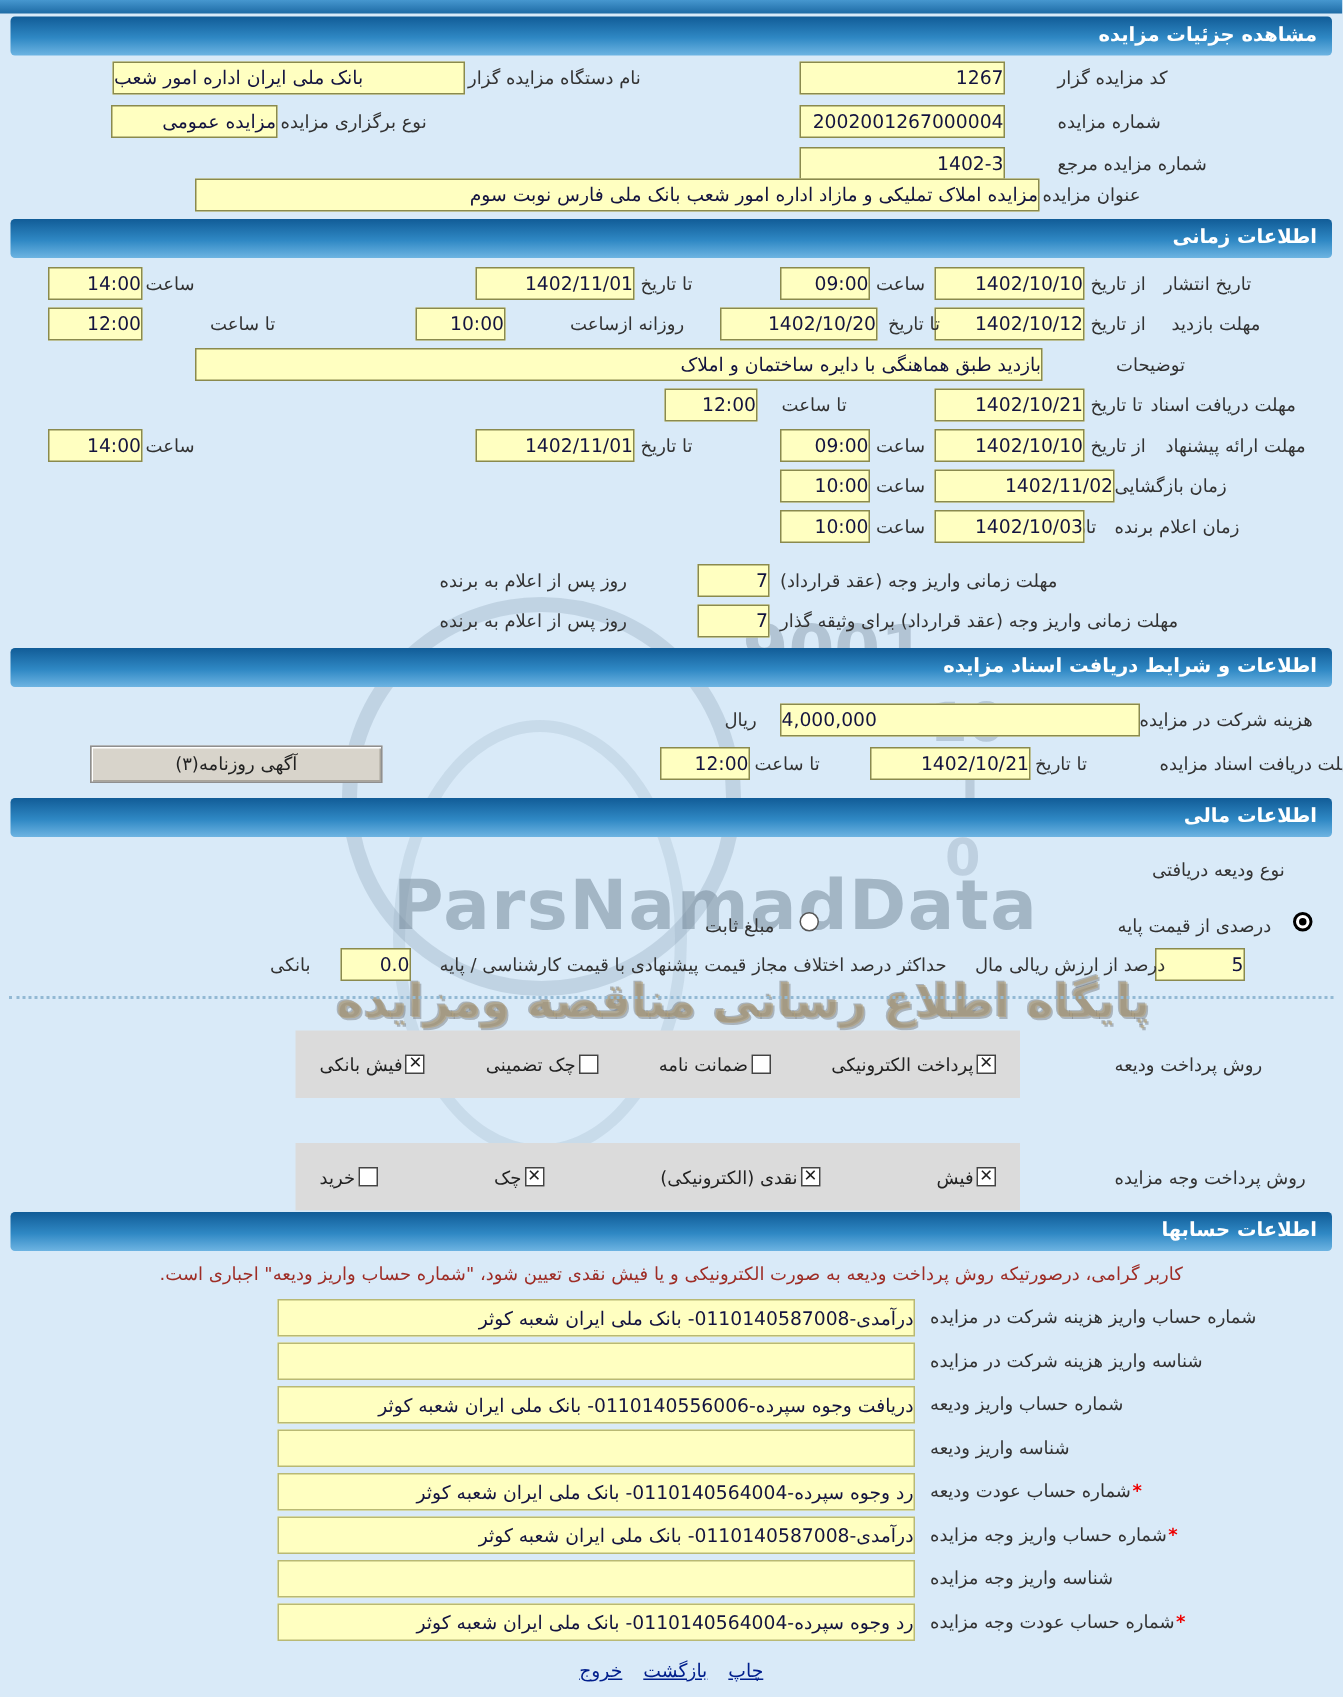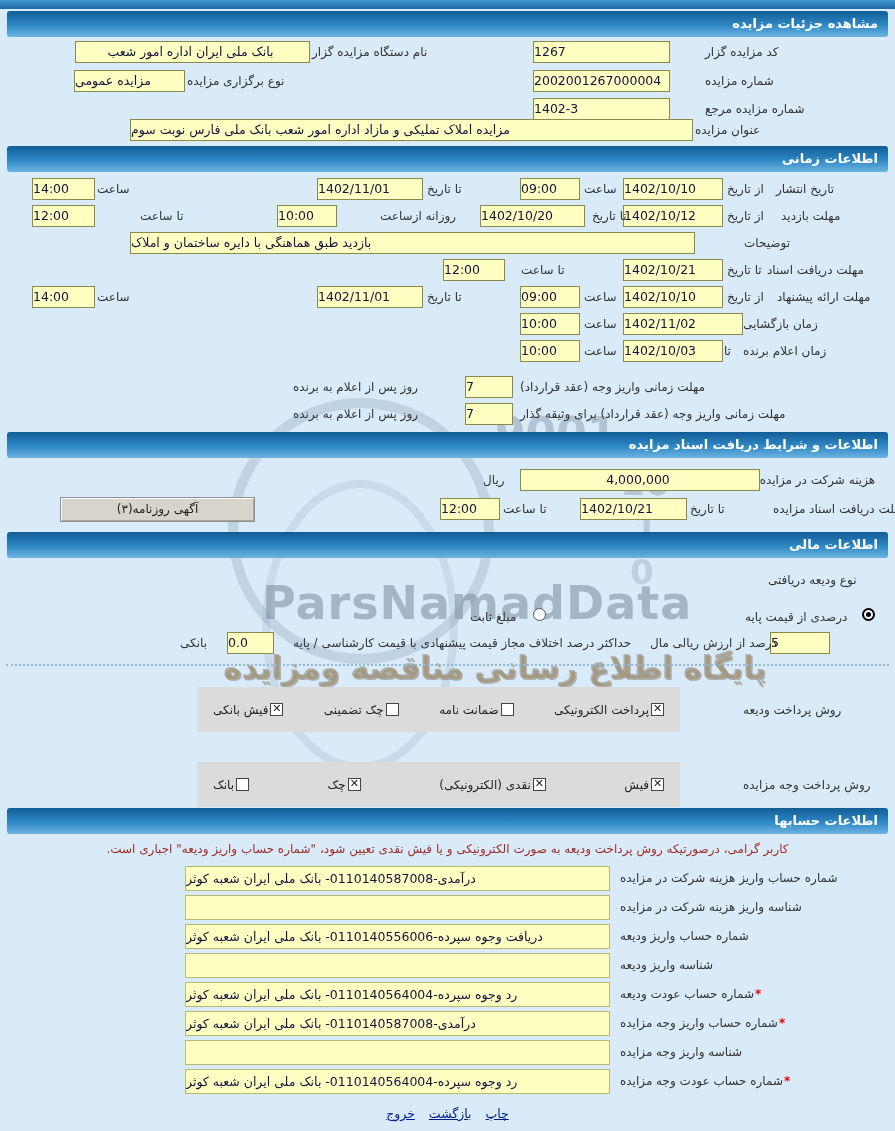--- a/index.html
+++ b/index.html
@@ -16,7 +16,7 @@
 War        border:1px solid #8a8a4e;font-size:12.5px;color:#13133f;text-align:left;
         line-height:20px;white-space:nowrap;overflow:hidden;z-index:4;}
   .fld{border:1px solid #8a8a4e;}
-  .fld.rt{text-align:center;padding-right:4px;}
+  .fld.rt{text-align:left;padding-right:4px;}
   .fld.acct{border:1px solid #b9b974;}
   .ltr{direction:ltr;}
   .btn{position:absolute;background:#d8d4cb;border:1px solid #8f8f8f;

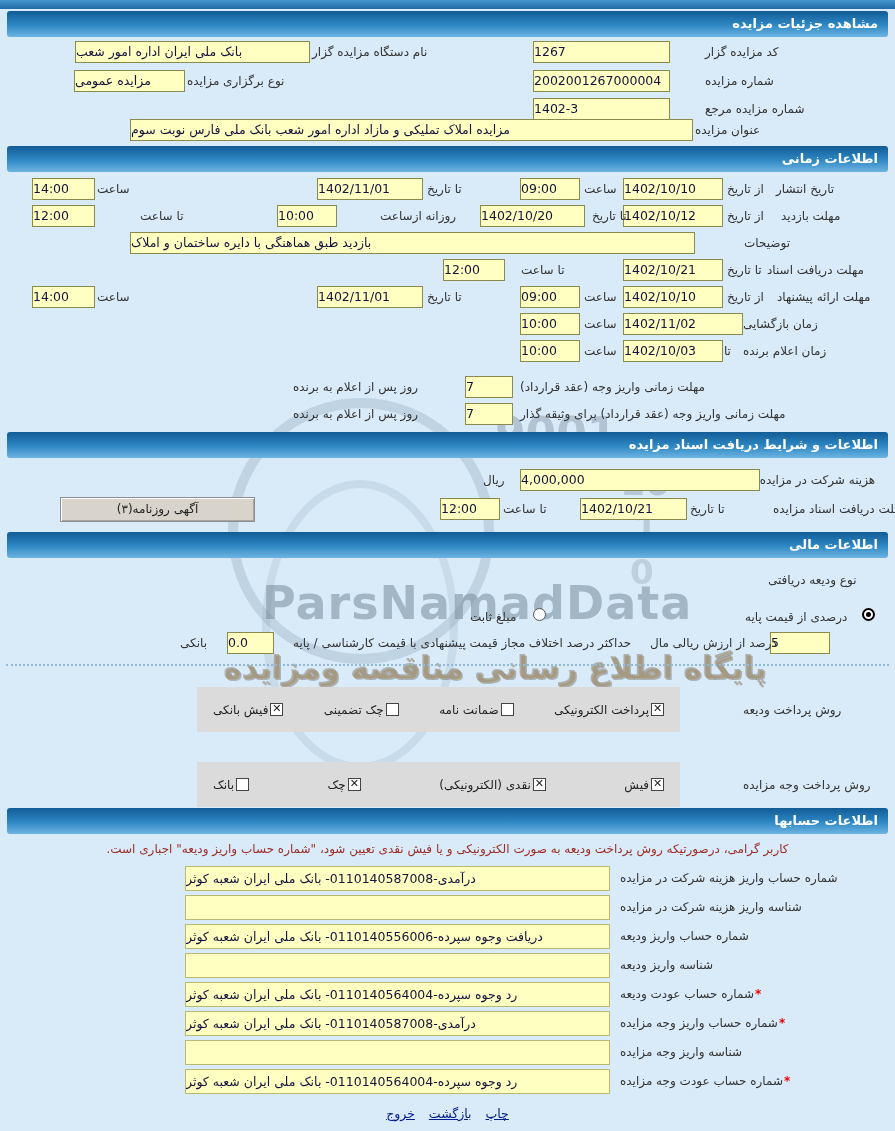--- a/index.html
+++ b/index.html
@@ -13,7 +13,7 @@
         line-height:26px;padding:0 10px;text-align:right;z-index:3;}
   .lbl{position:absolute;font-size:12px;color:#333;white-space:nowrap;line-height:16px;z-index:4;}
   .fld{position:absolute;height:22px;box-sizing:border-box;background:#ffffc1;
-War        border:1px solid #8a8a4e;font-size:12.5px;color:#13133f;text-align:left;
+War        border:1px solid #8a8a4e;font-size:12.5px;color:#13133f;text-align:right;
         line-height:20px;white-space:nowrap;overflow:hidden;z-index:4;}
   .fld{border:1px solid #8a8a4e;}
   .fld.rt{text-align:left;padding-right:4px;}

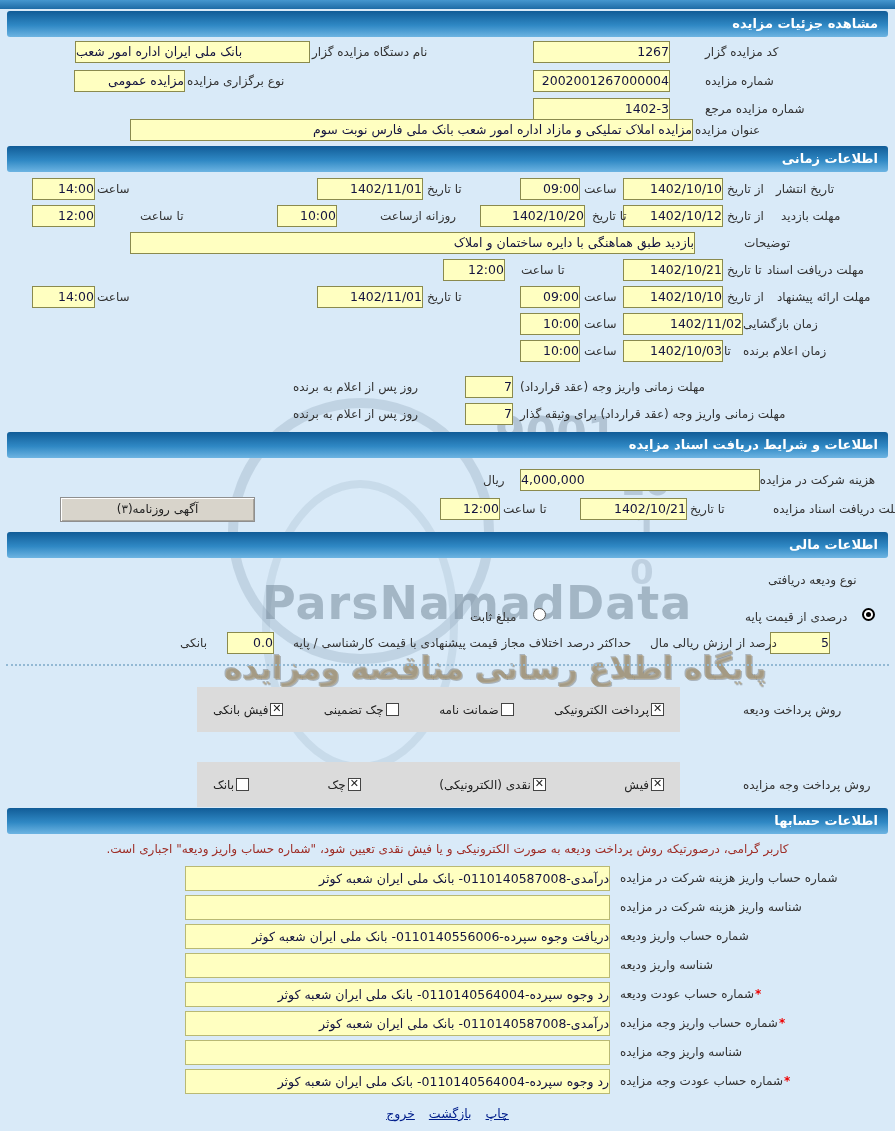--- a/index.html
+++ b/index.html
@@ -228,7 +228,7 @@
     </span>
     <span class="cbitem">
       <span class="cb"></span>
-      <span>بانک</span>
+      <span>خرید</span>
     </span>
   </div>
 

